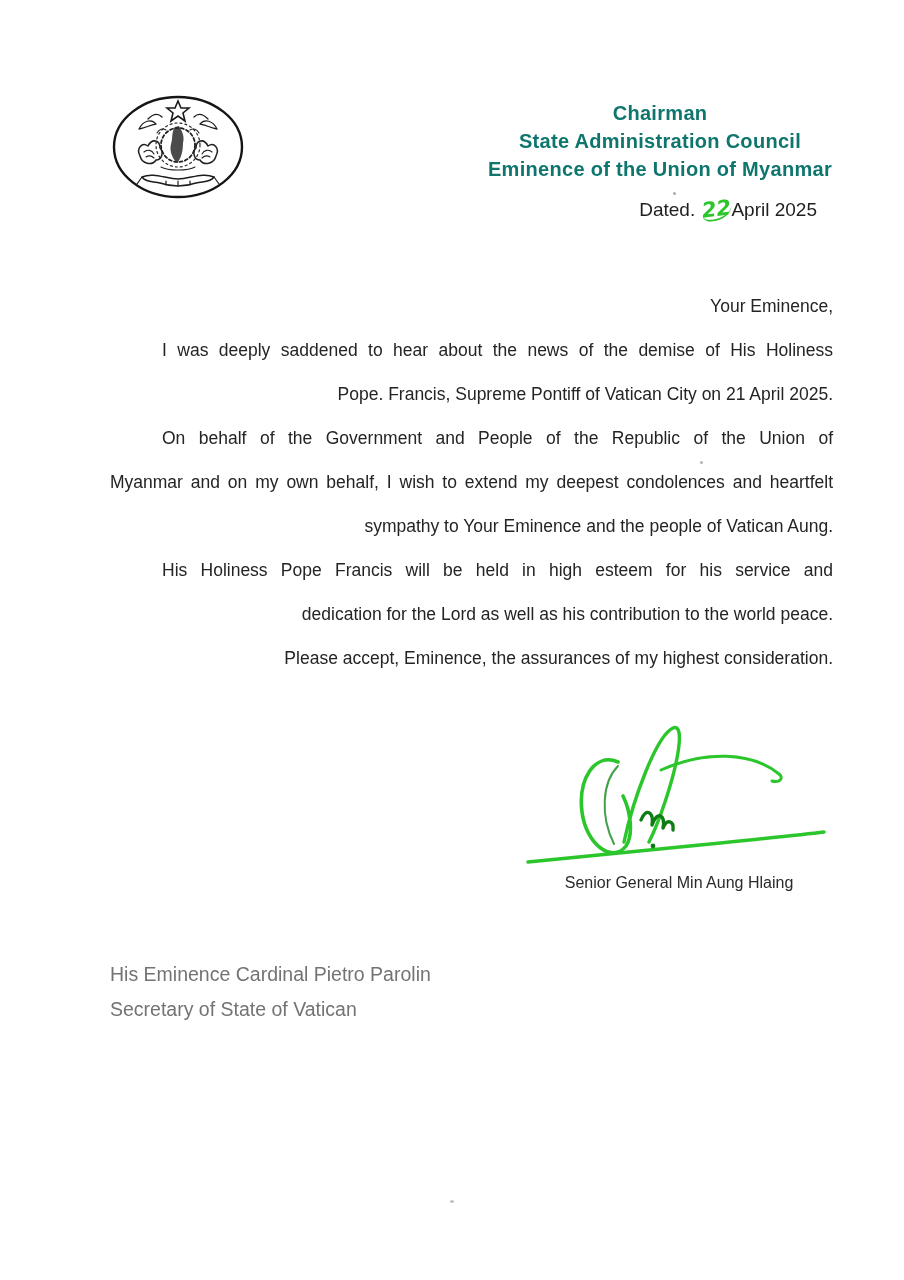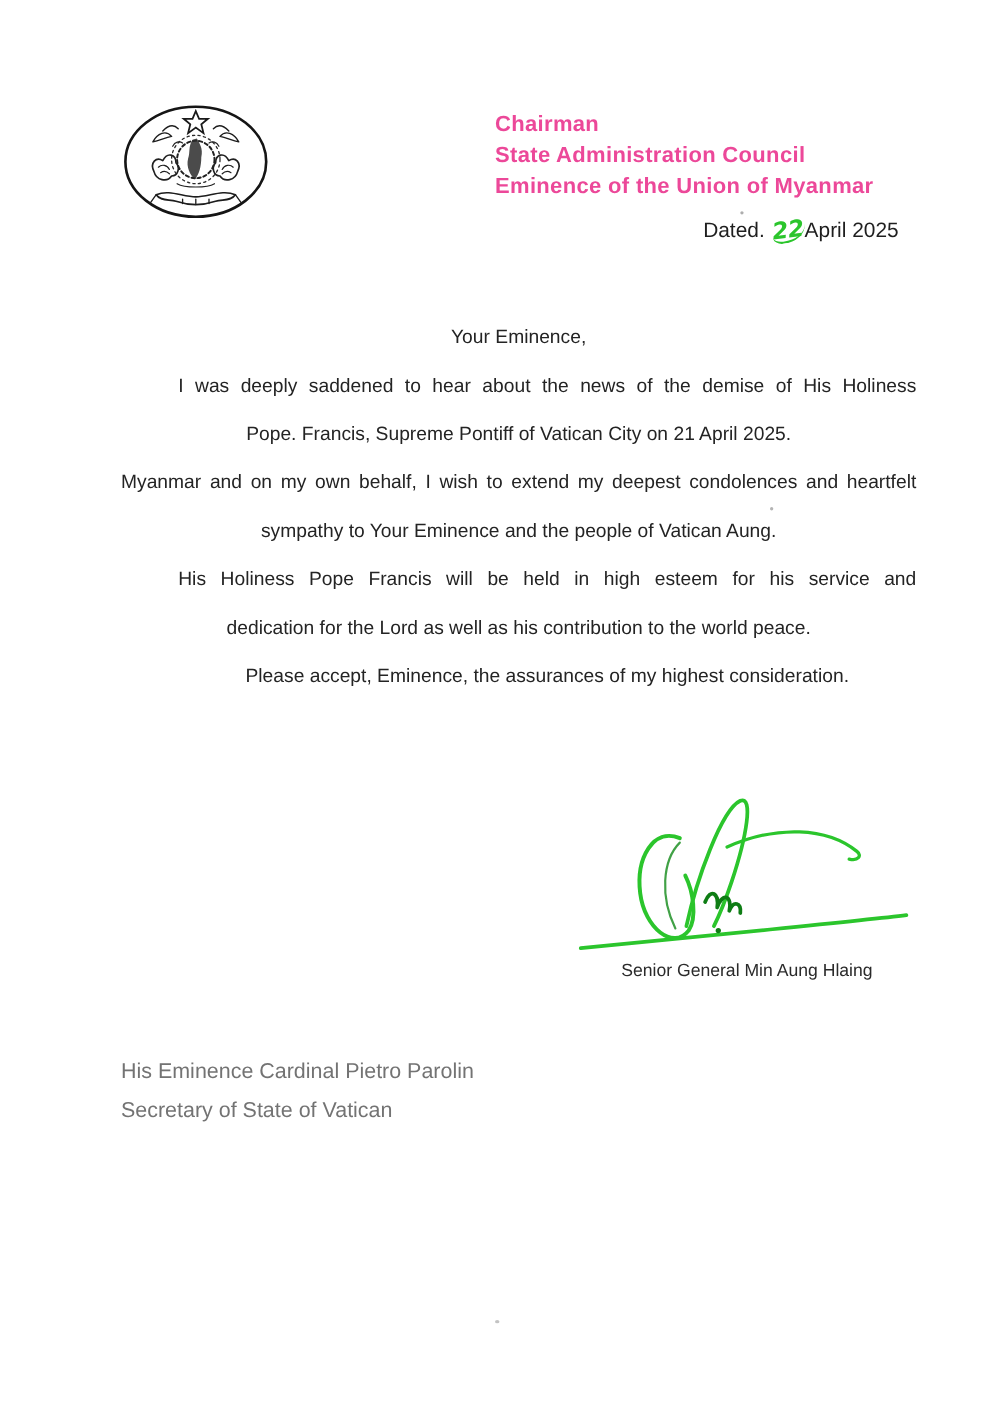--- a/index.html
+++ b/index.html
@@ -13,7 +13,7 @@
   
   .letterhead {
     position:absolute; left:450px; top:99px; width:420px;
-    text-align:left; font-weight:bold; color:#ec4899;
+    text-align:center; font-weight:bold; color:#0f766e;
     font-size:20px; line-height:28px; letter-spacing:0.3px;
   }
   

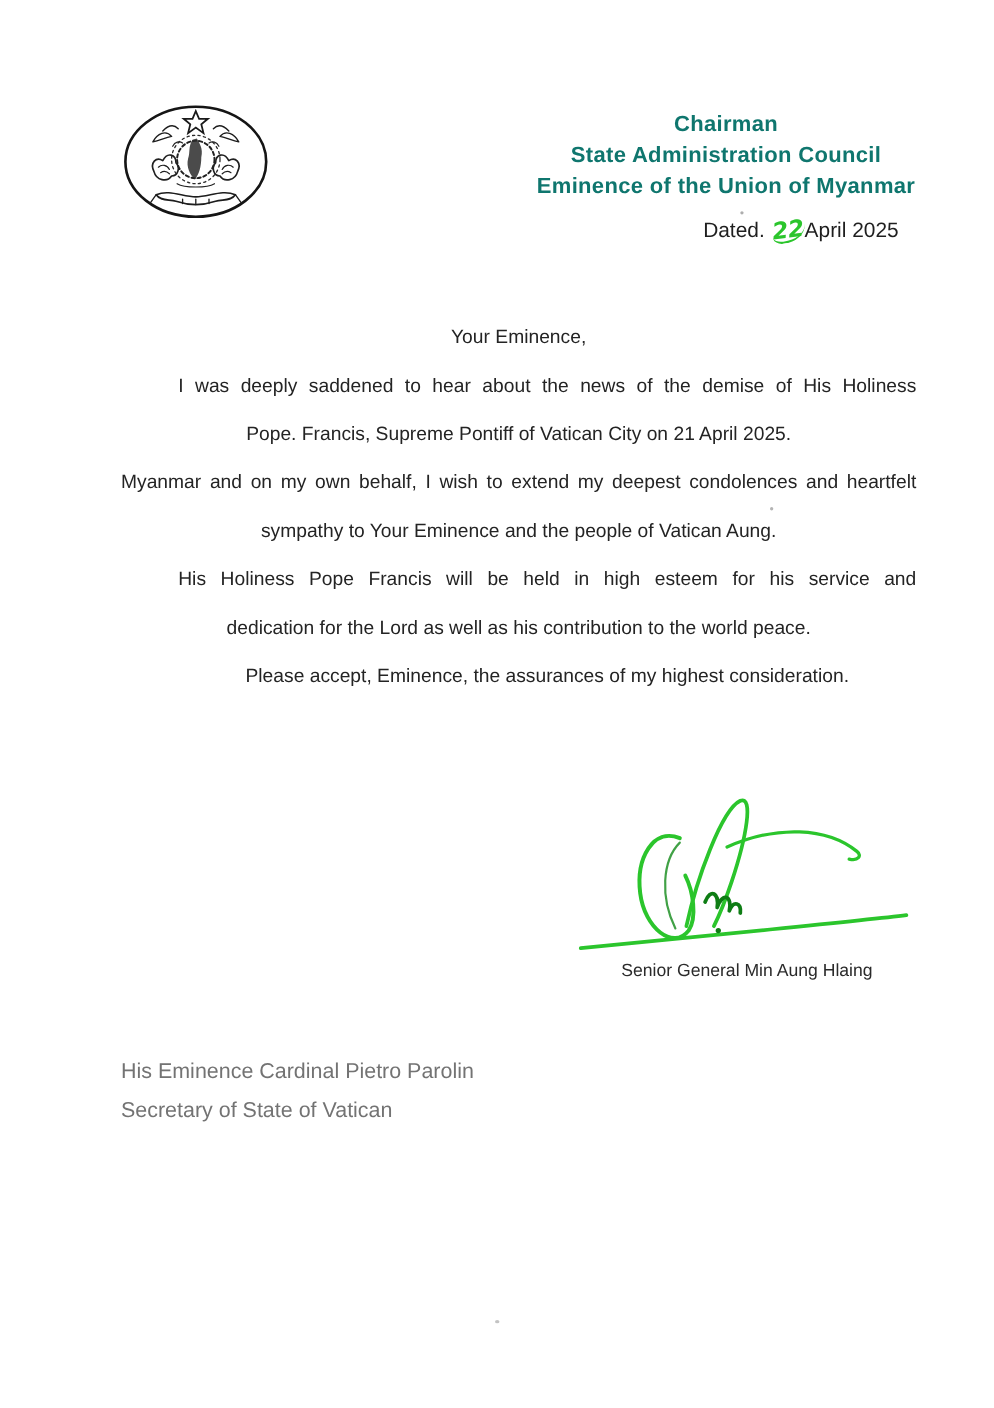--- a/index.html
+++ b/index.html
@@ -34,7 +34,7 @@
     font-size:17.5px; line-height:44px; color:#242424; }
   .bline { height:44px; white-space:normal; }
   .jline { text-align:justify; text-align-last:justify; }
-  .lline { text-align:center; }
+  .lline { text-align:right; }
   .indent { padding-left:52px; }
   
   .sig-svg { position:absolute; left:520px; top:722px; width:368px; height:150px; }

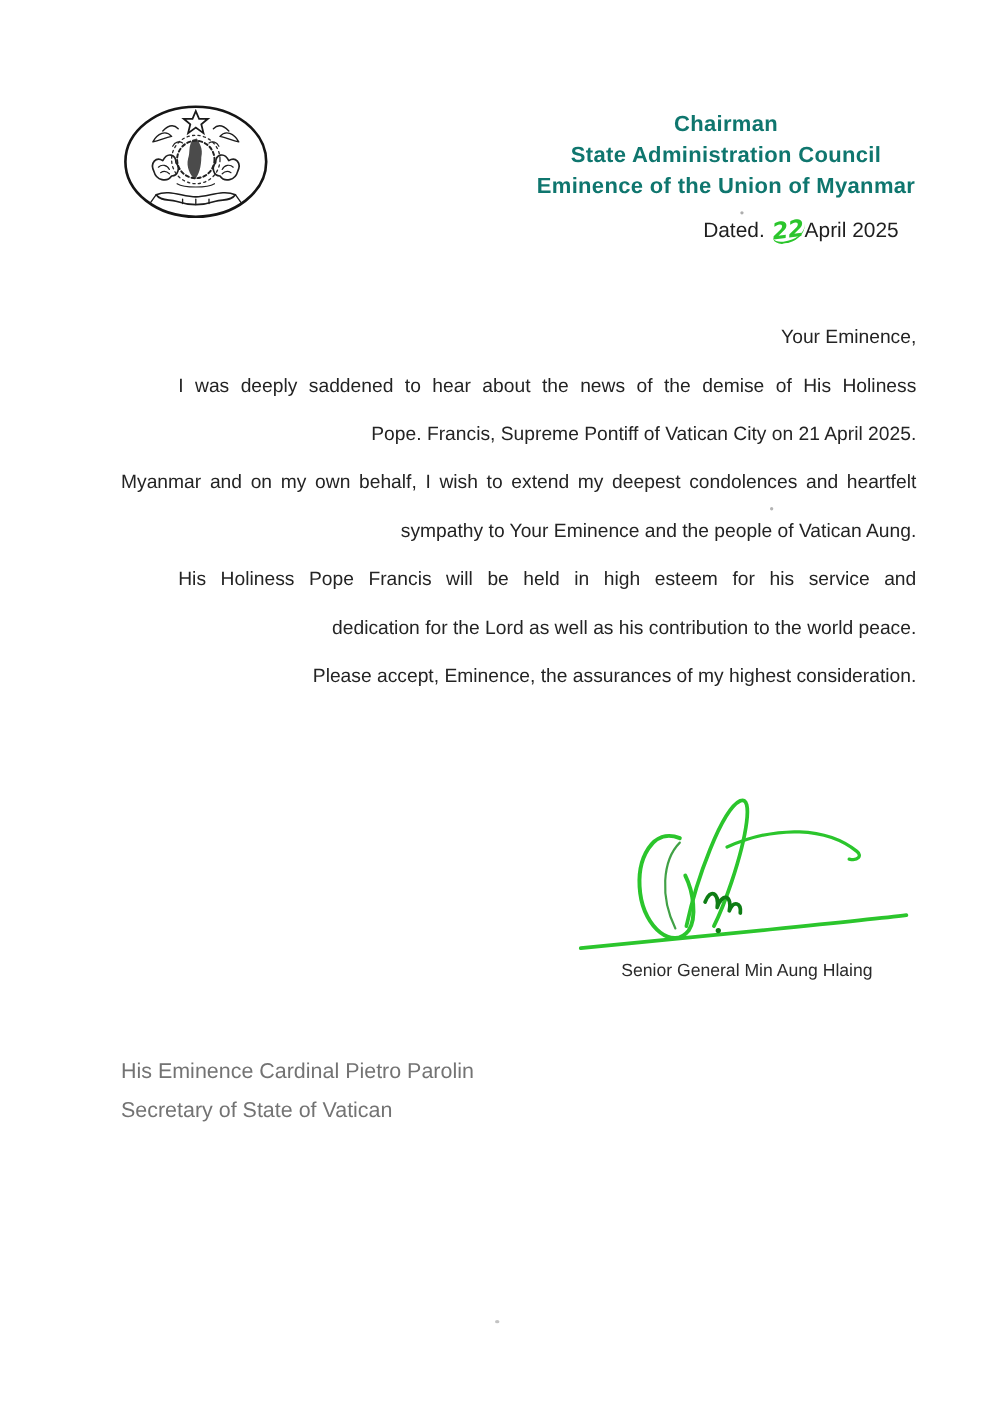--- a/index.html
+++ b/index.html
@@ -91,6 +91,7 @@
     <div class="bline lline">Your Eminence,</div>
     <div class="bline jline indent">I was deeply saddened to hear about the news of the demise of His Holiness</div>
     <div class="bline lline">Pope. Francis, Supreme Pontiff of Vatican City on 21 April 2025.</div>
+    <div class="bline jline indent">On behalf of the Government and People of the Republic of the Union of</div>
     <div class="bline jline">Myanmar and on my own behalf, I wish to extend my deepest condolences and heartfelt</div>
     <div class="bline lline">sympathy to Your Eminence and the people of Vatican Aung.</div>
     <div class="bline jline indent">His Holiness Pope Francis will be held in high esteem for his service and</div>

